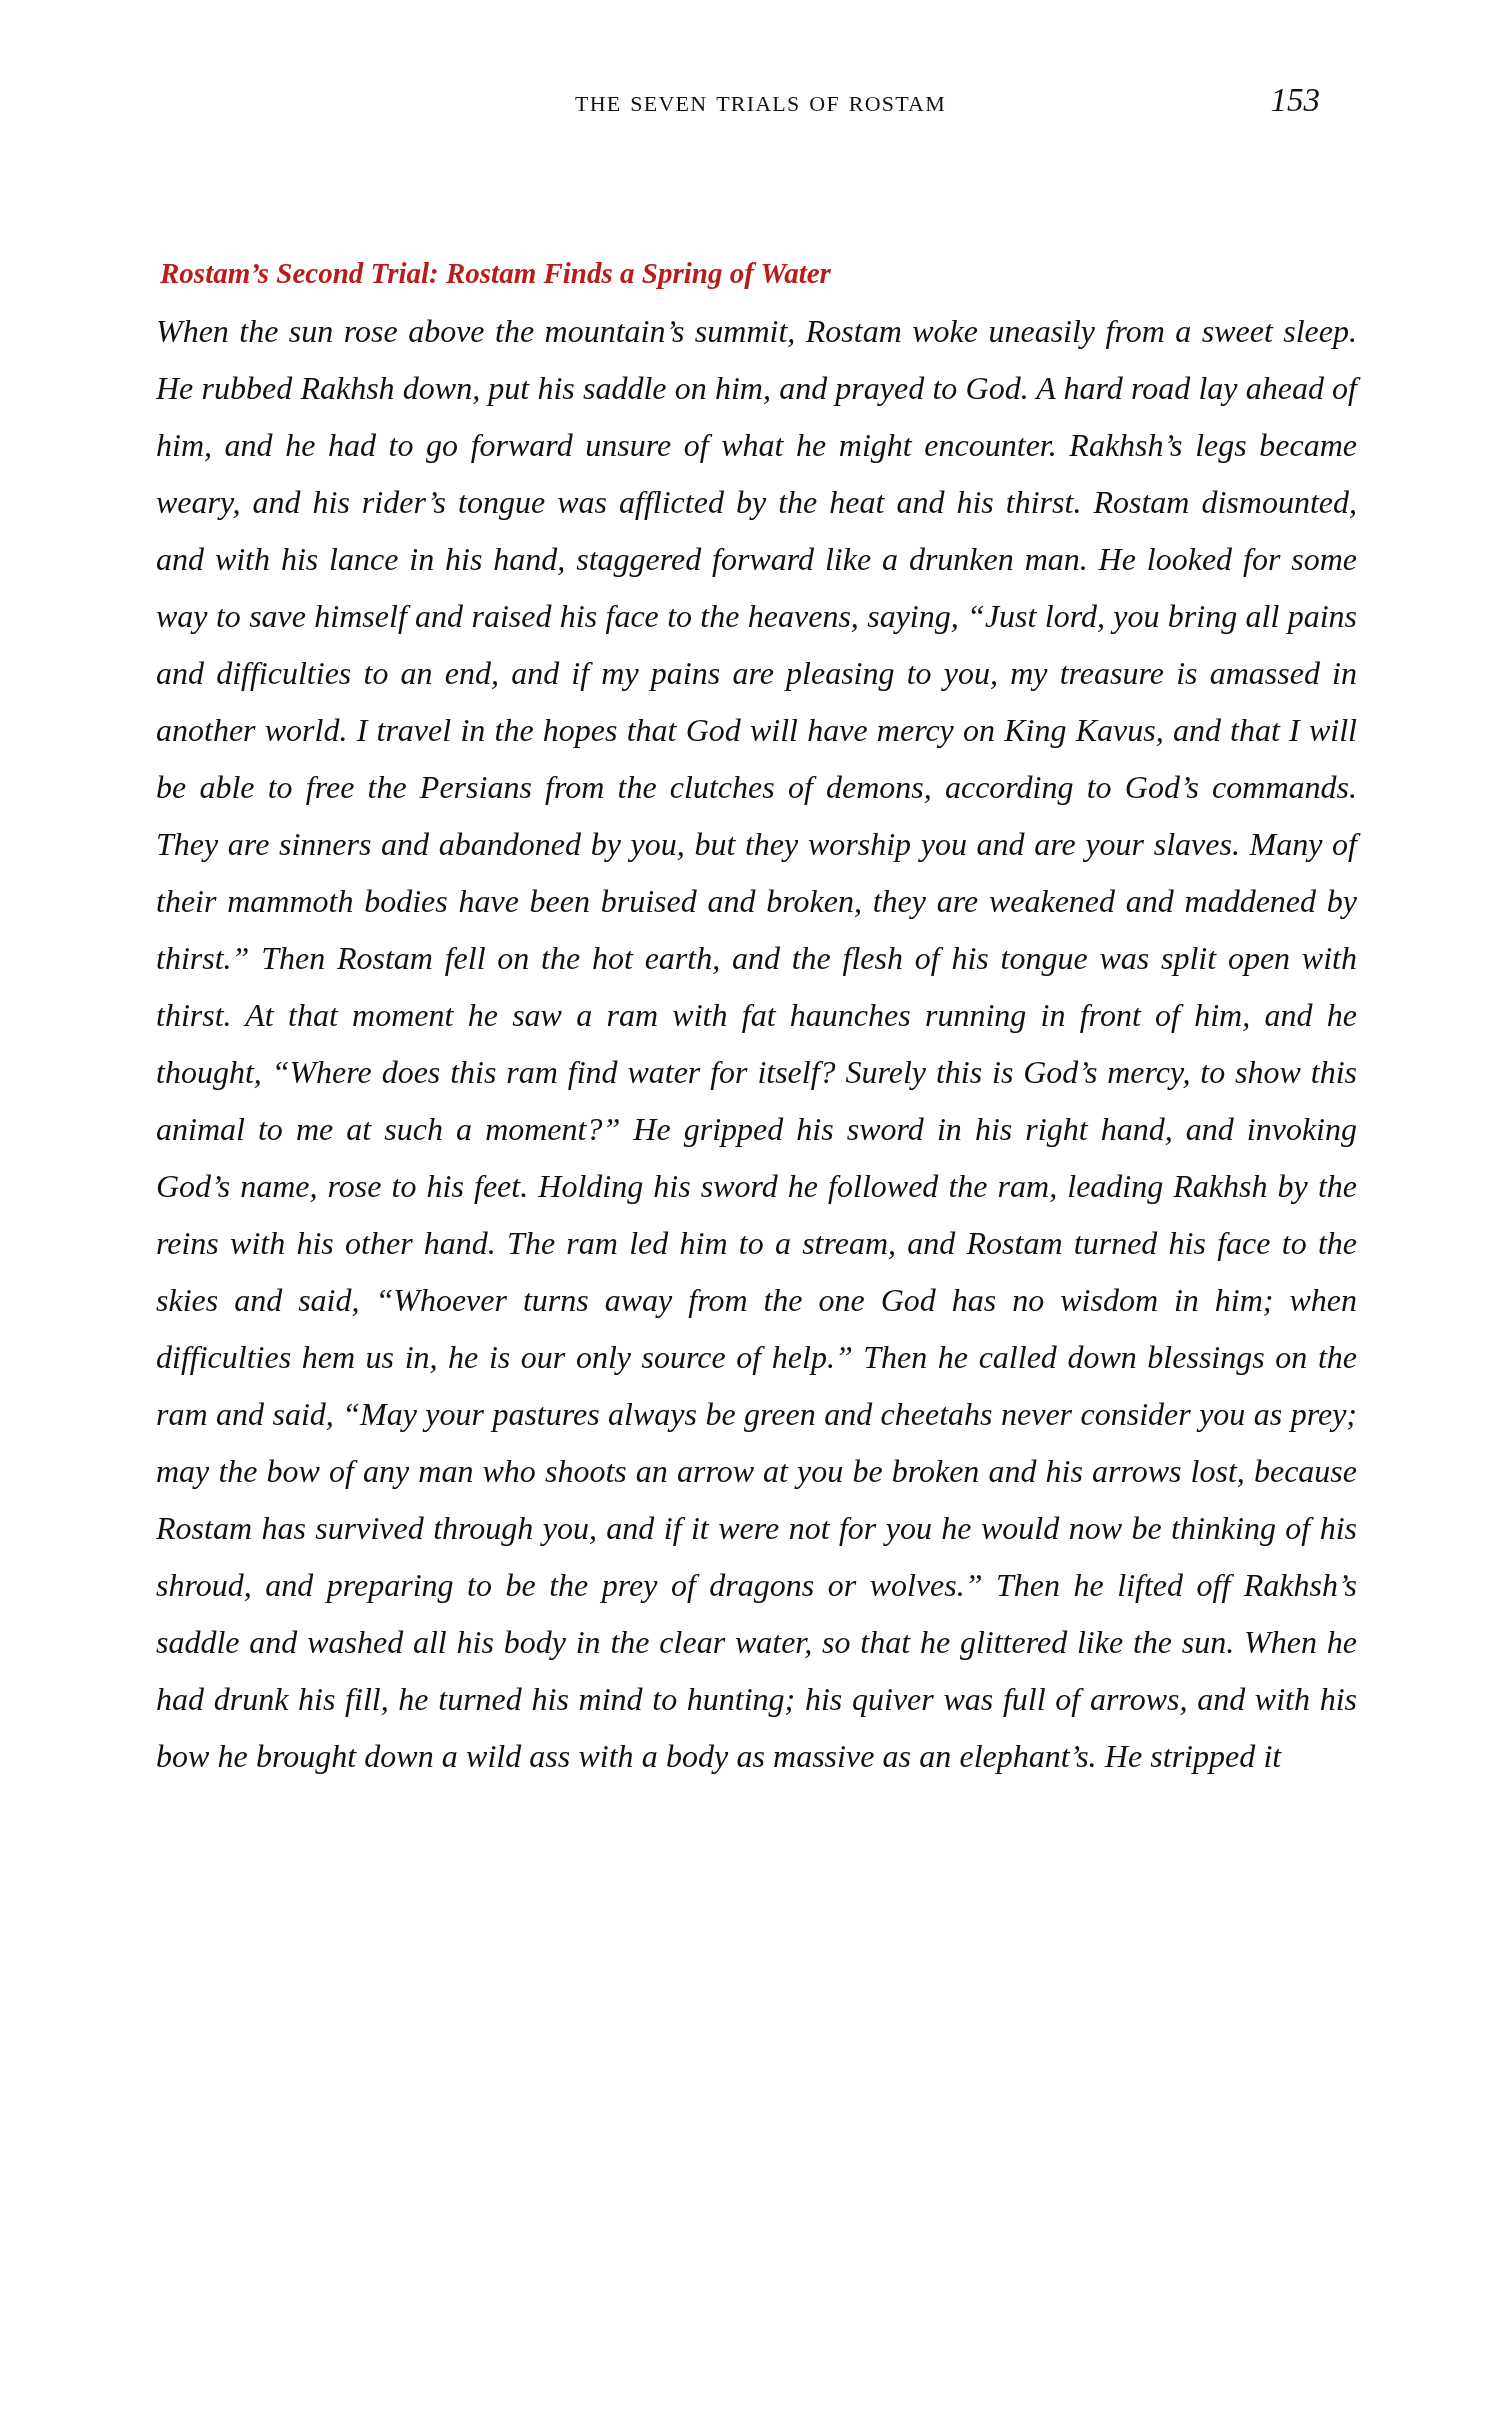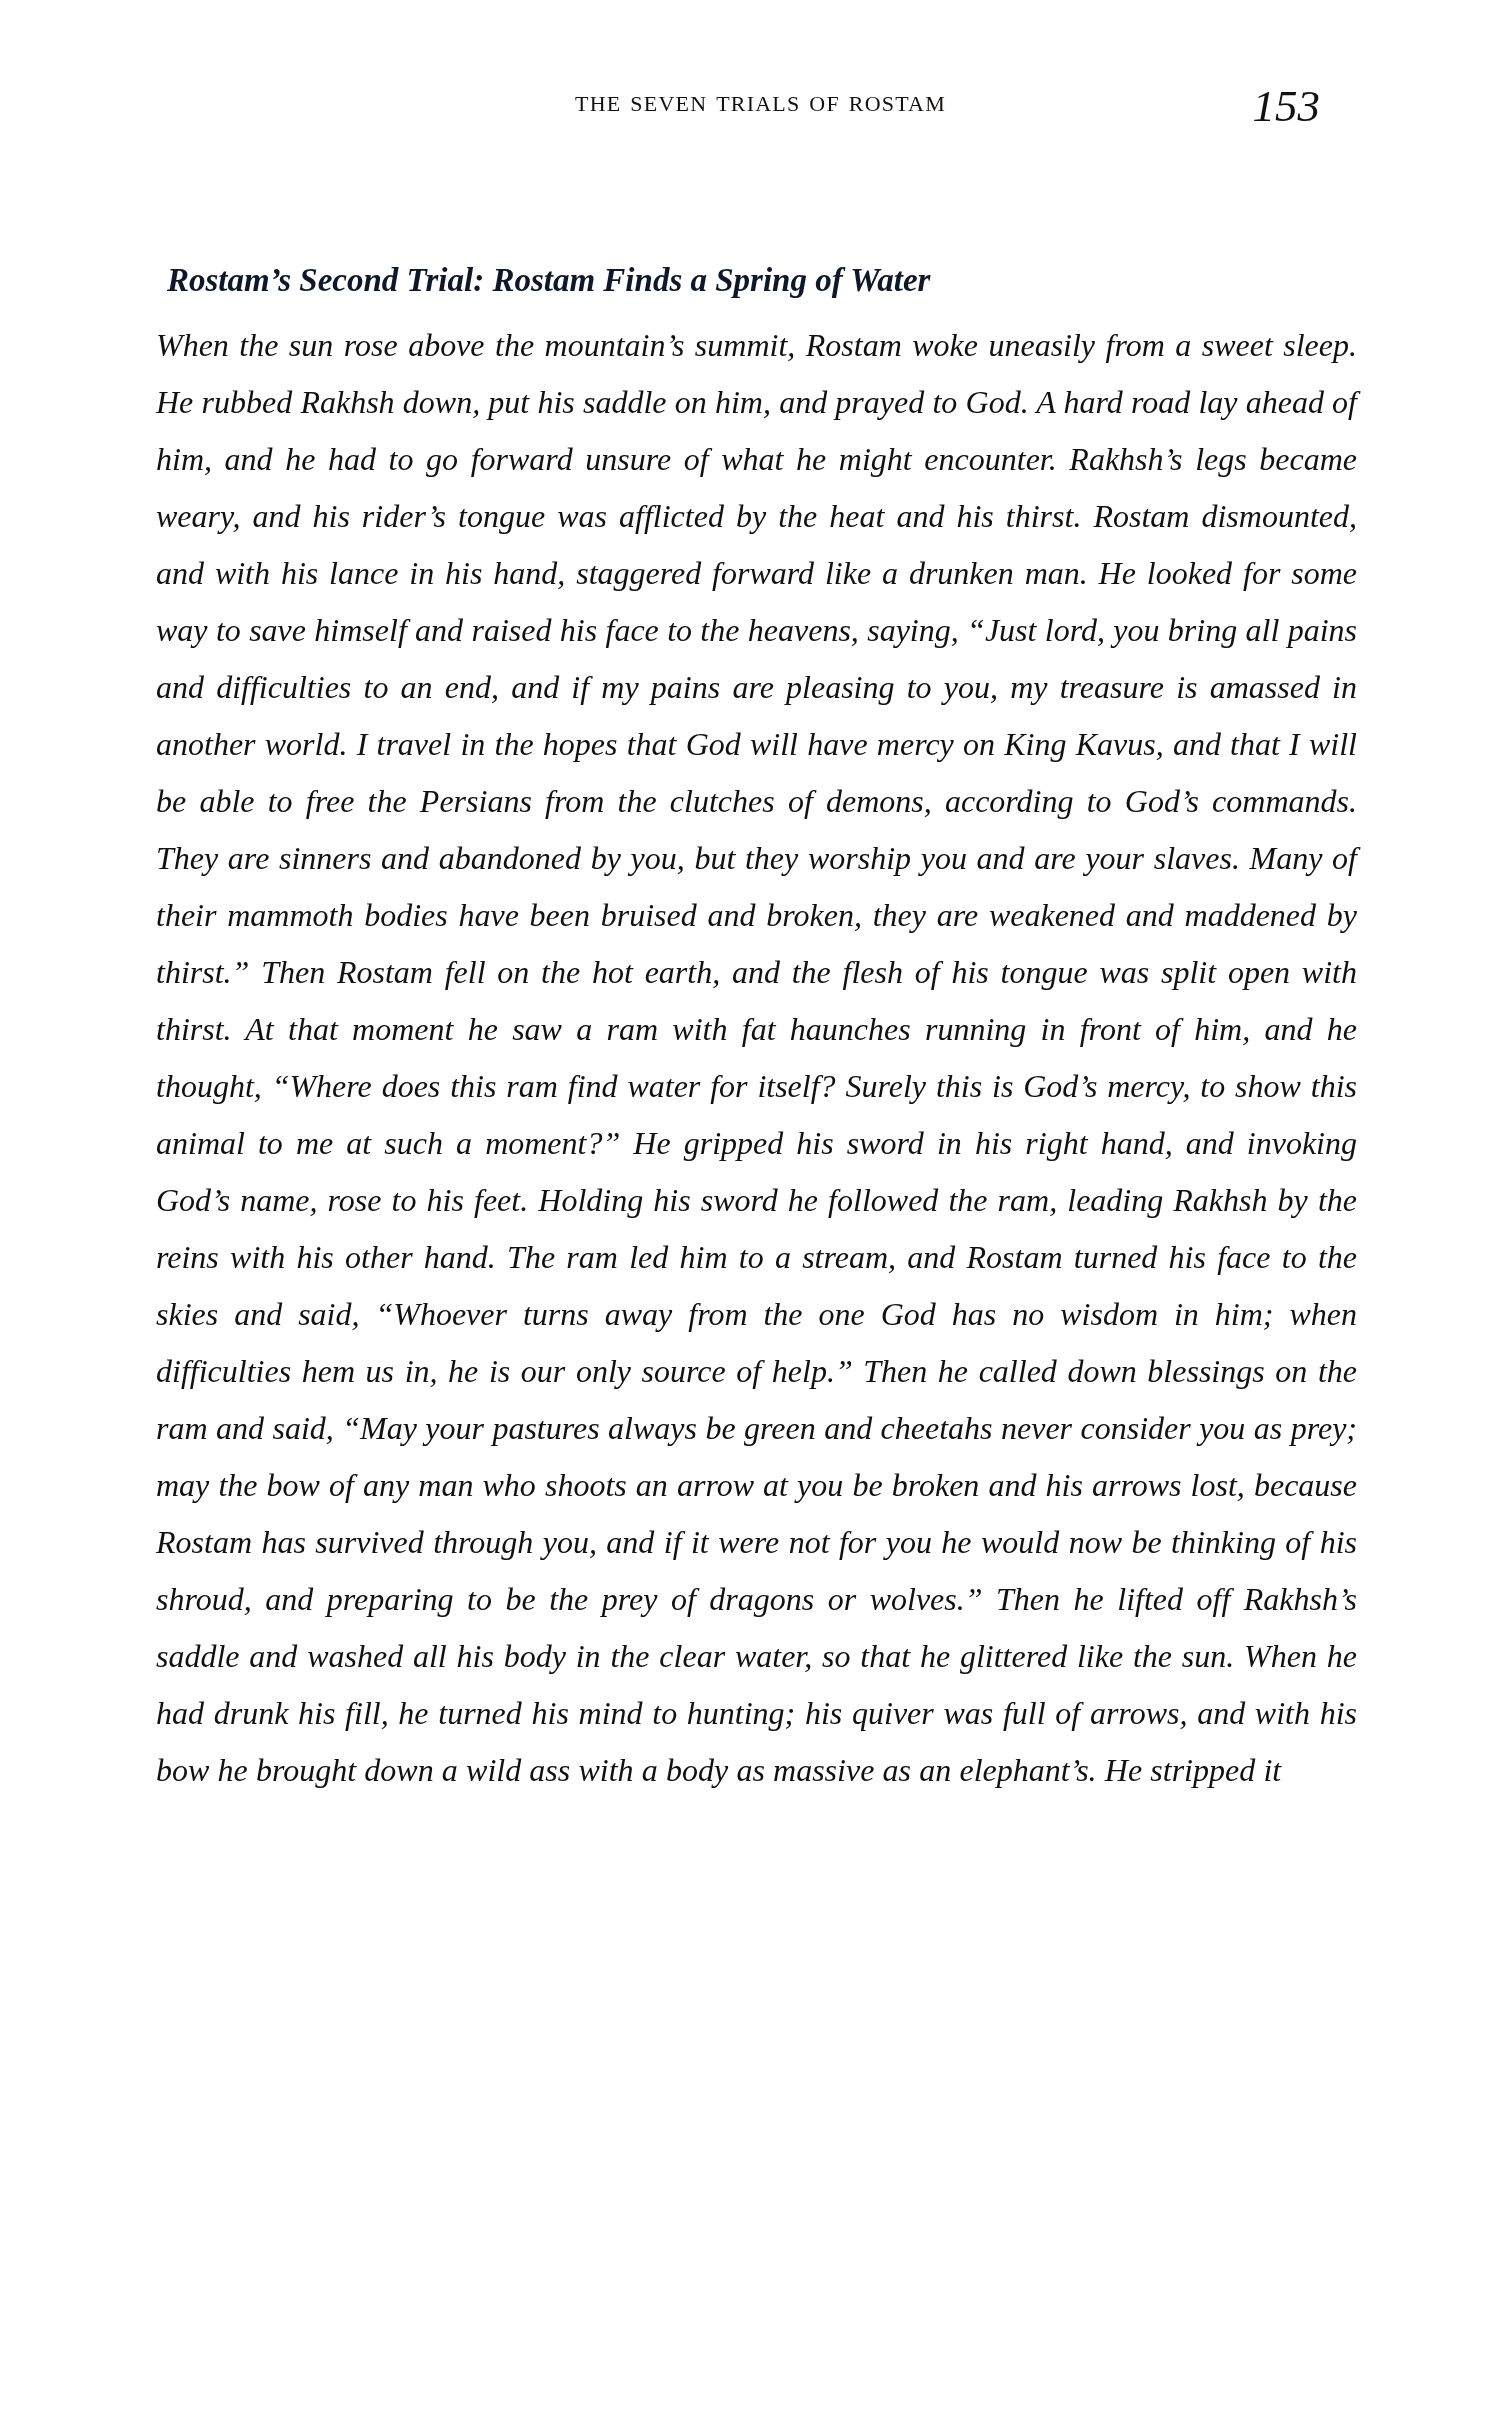--- a/index.html
+++ b/index.html
@@ -48,7 +48,7 @@
     position: absolute;
     right: 45px;
     top: -1.6px;
-    font-size: 45px;
+    font-size: 33px;
     font-style: italic;
     color: #141210;
     line-height: 1.1;

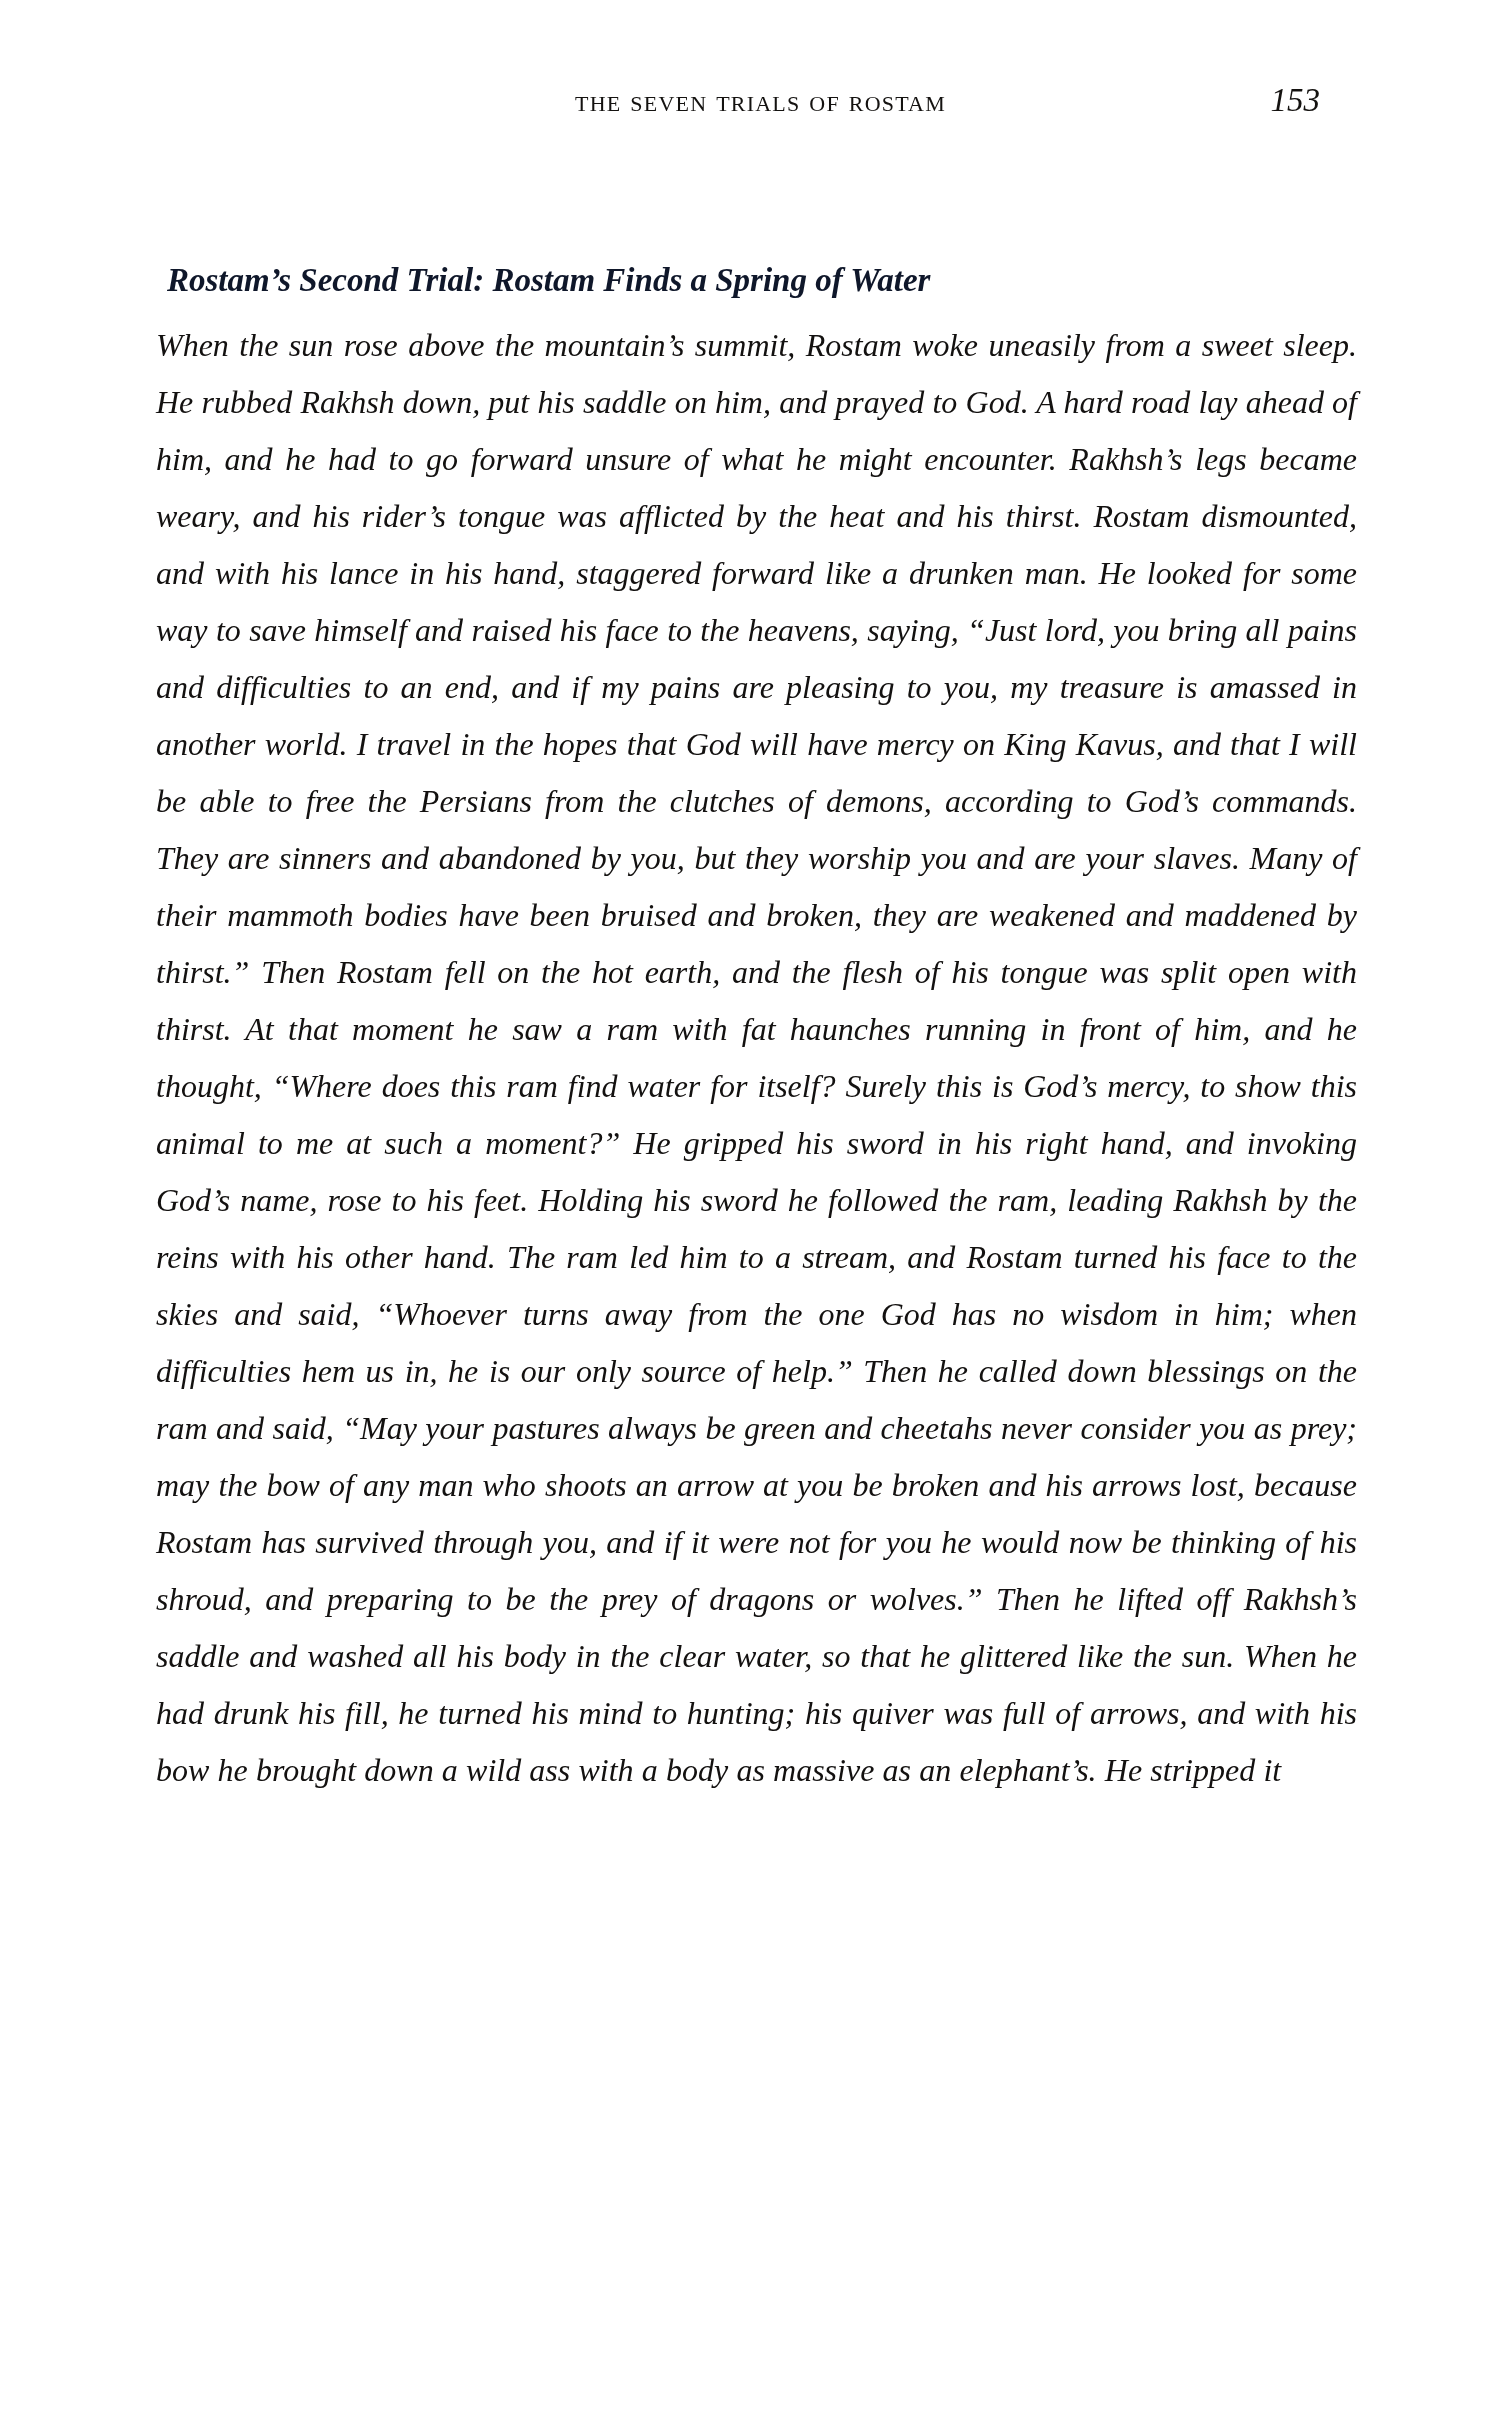--- a/index.html
+++ b/index.html
@@ -88,13 +88,13 @@
   }
 
   .heading {
-    margin: 11px;
+    margin: 4px;
     padding-top: 19.5px;
-    font-size: 33px;
+    font-size: 29px;
     line-height: 52px;
     font-weight: bold;
     font-style: italic;
-    color: #0f172a;
+    color: #b91c1c;
     white-space: nowrap;
   }
 

